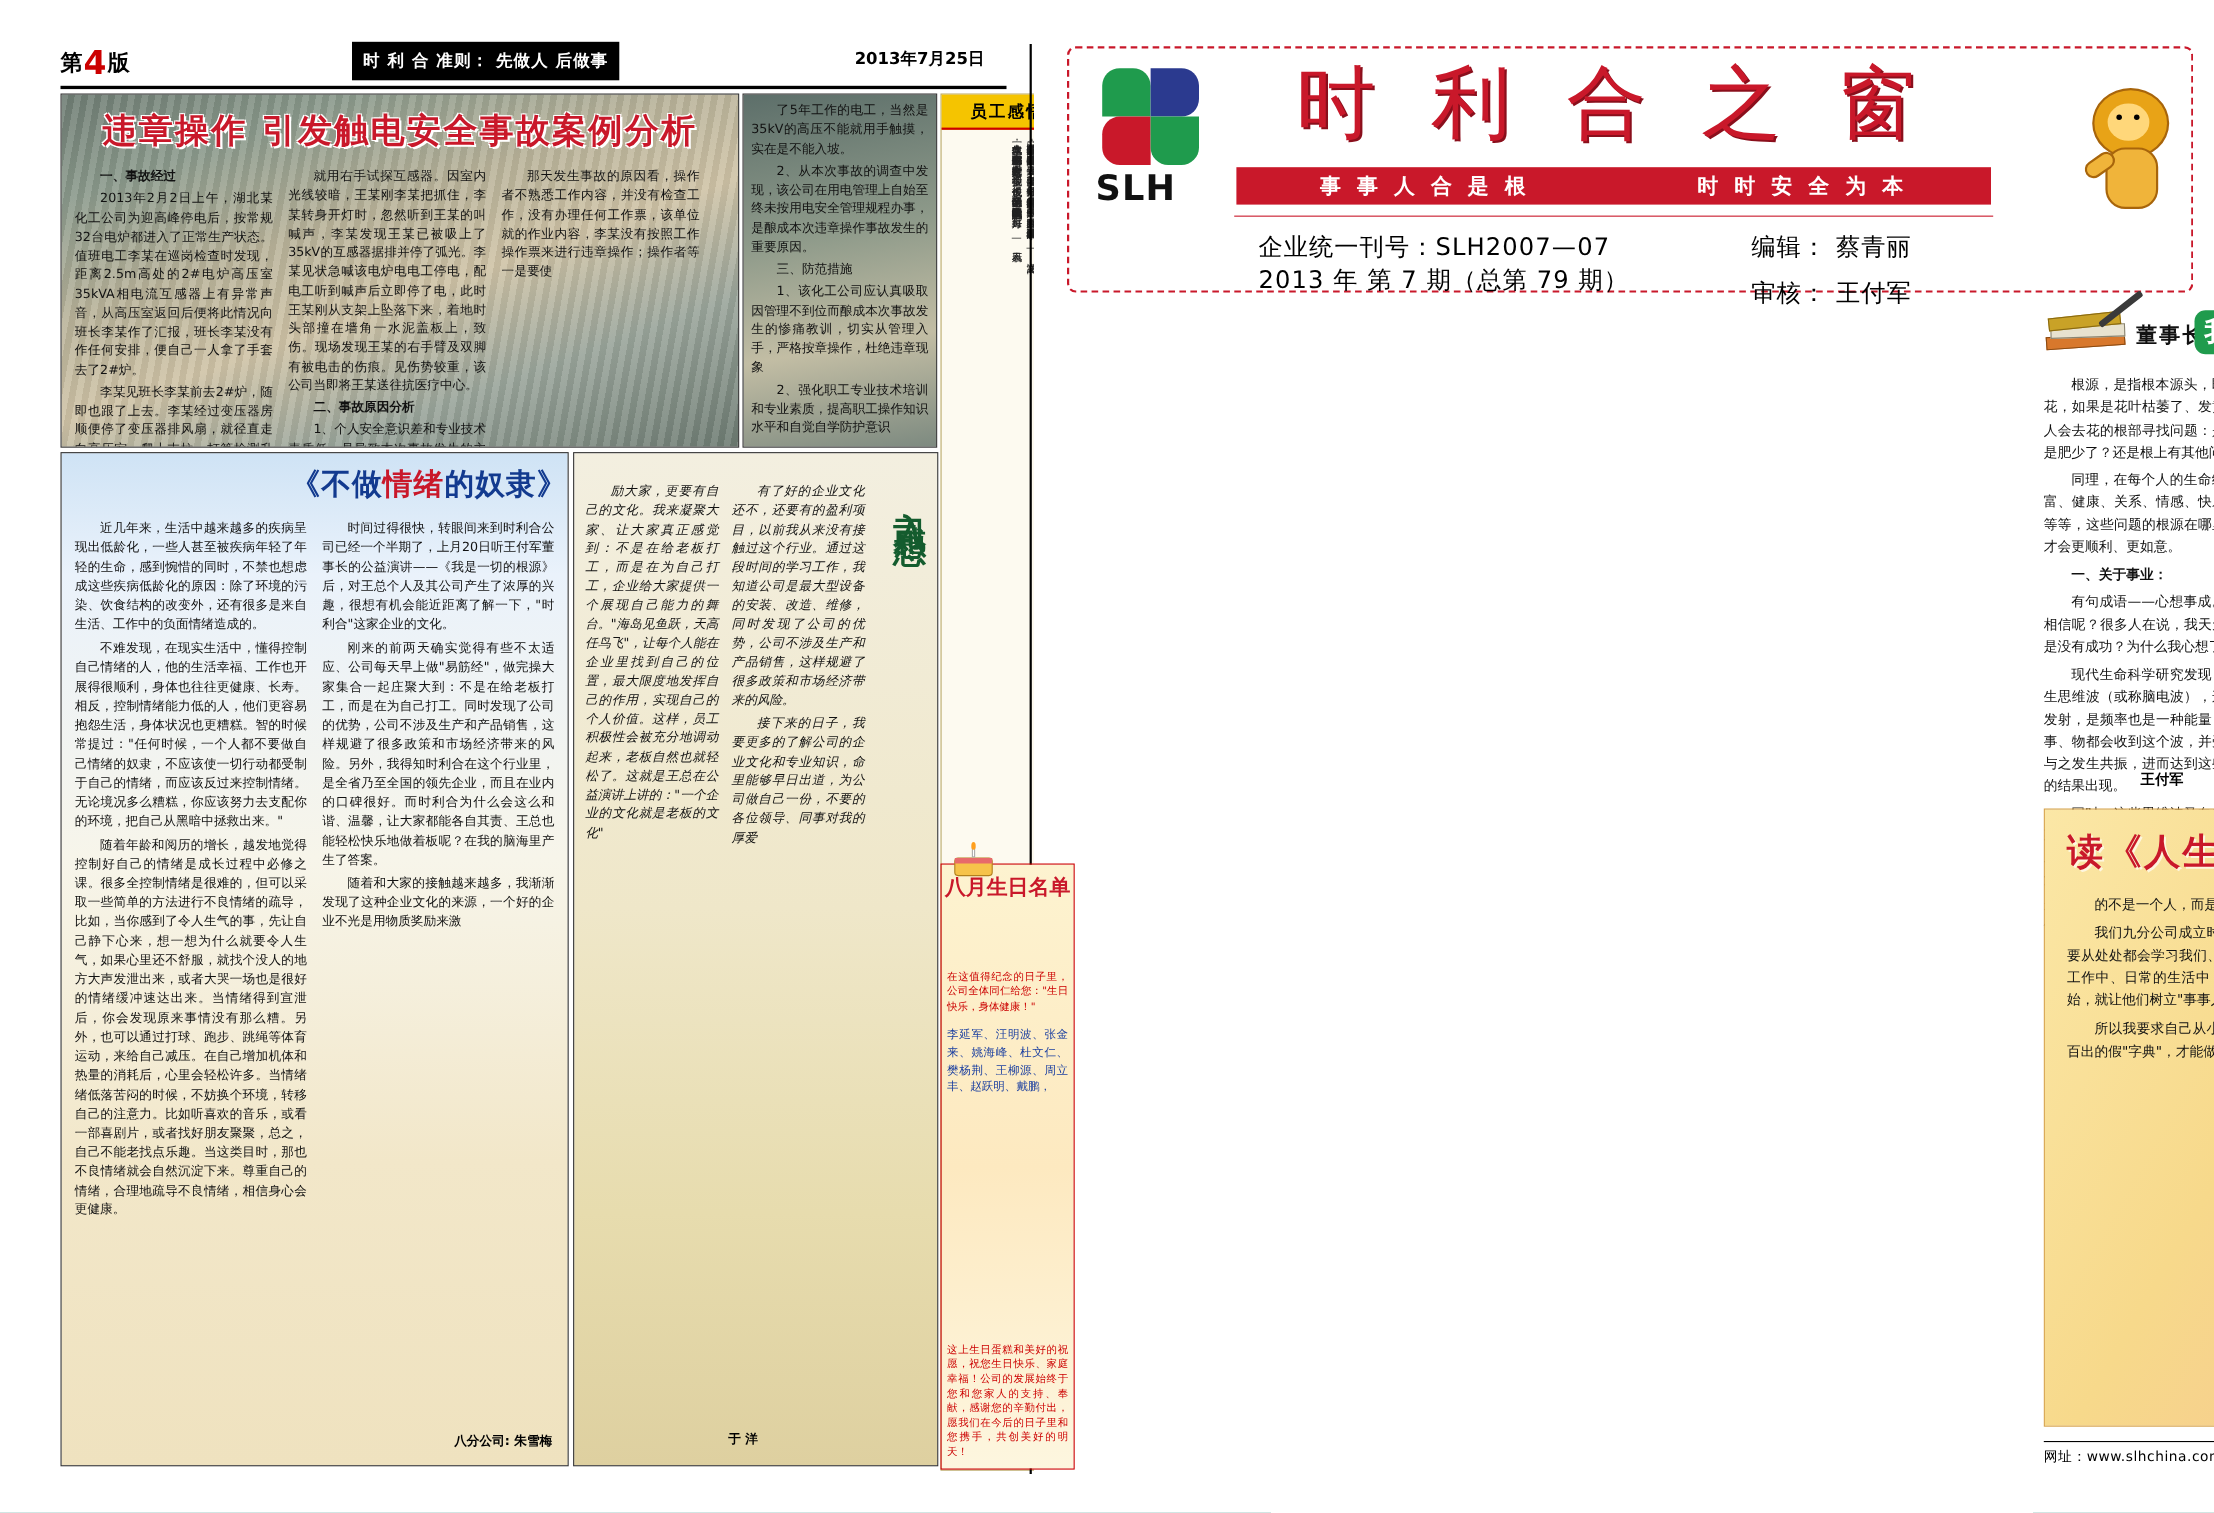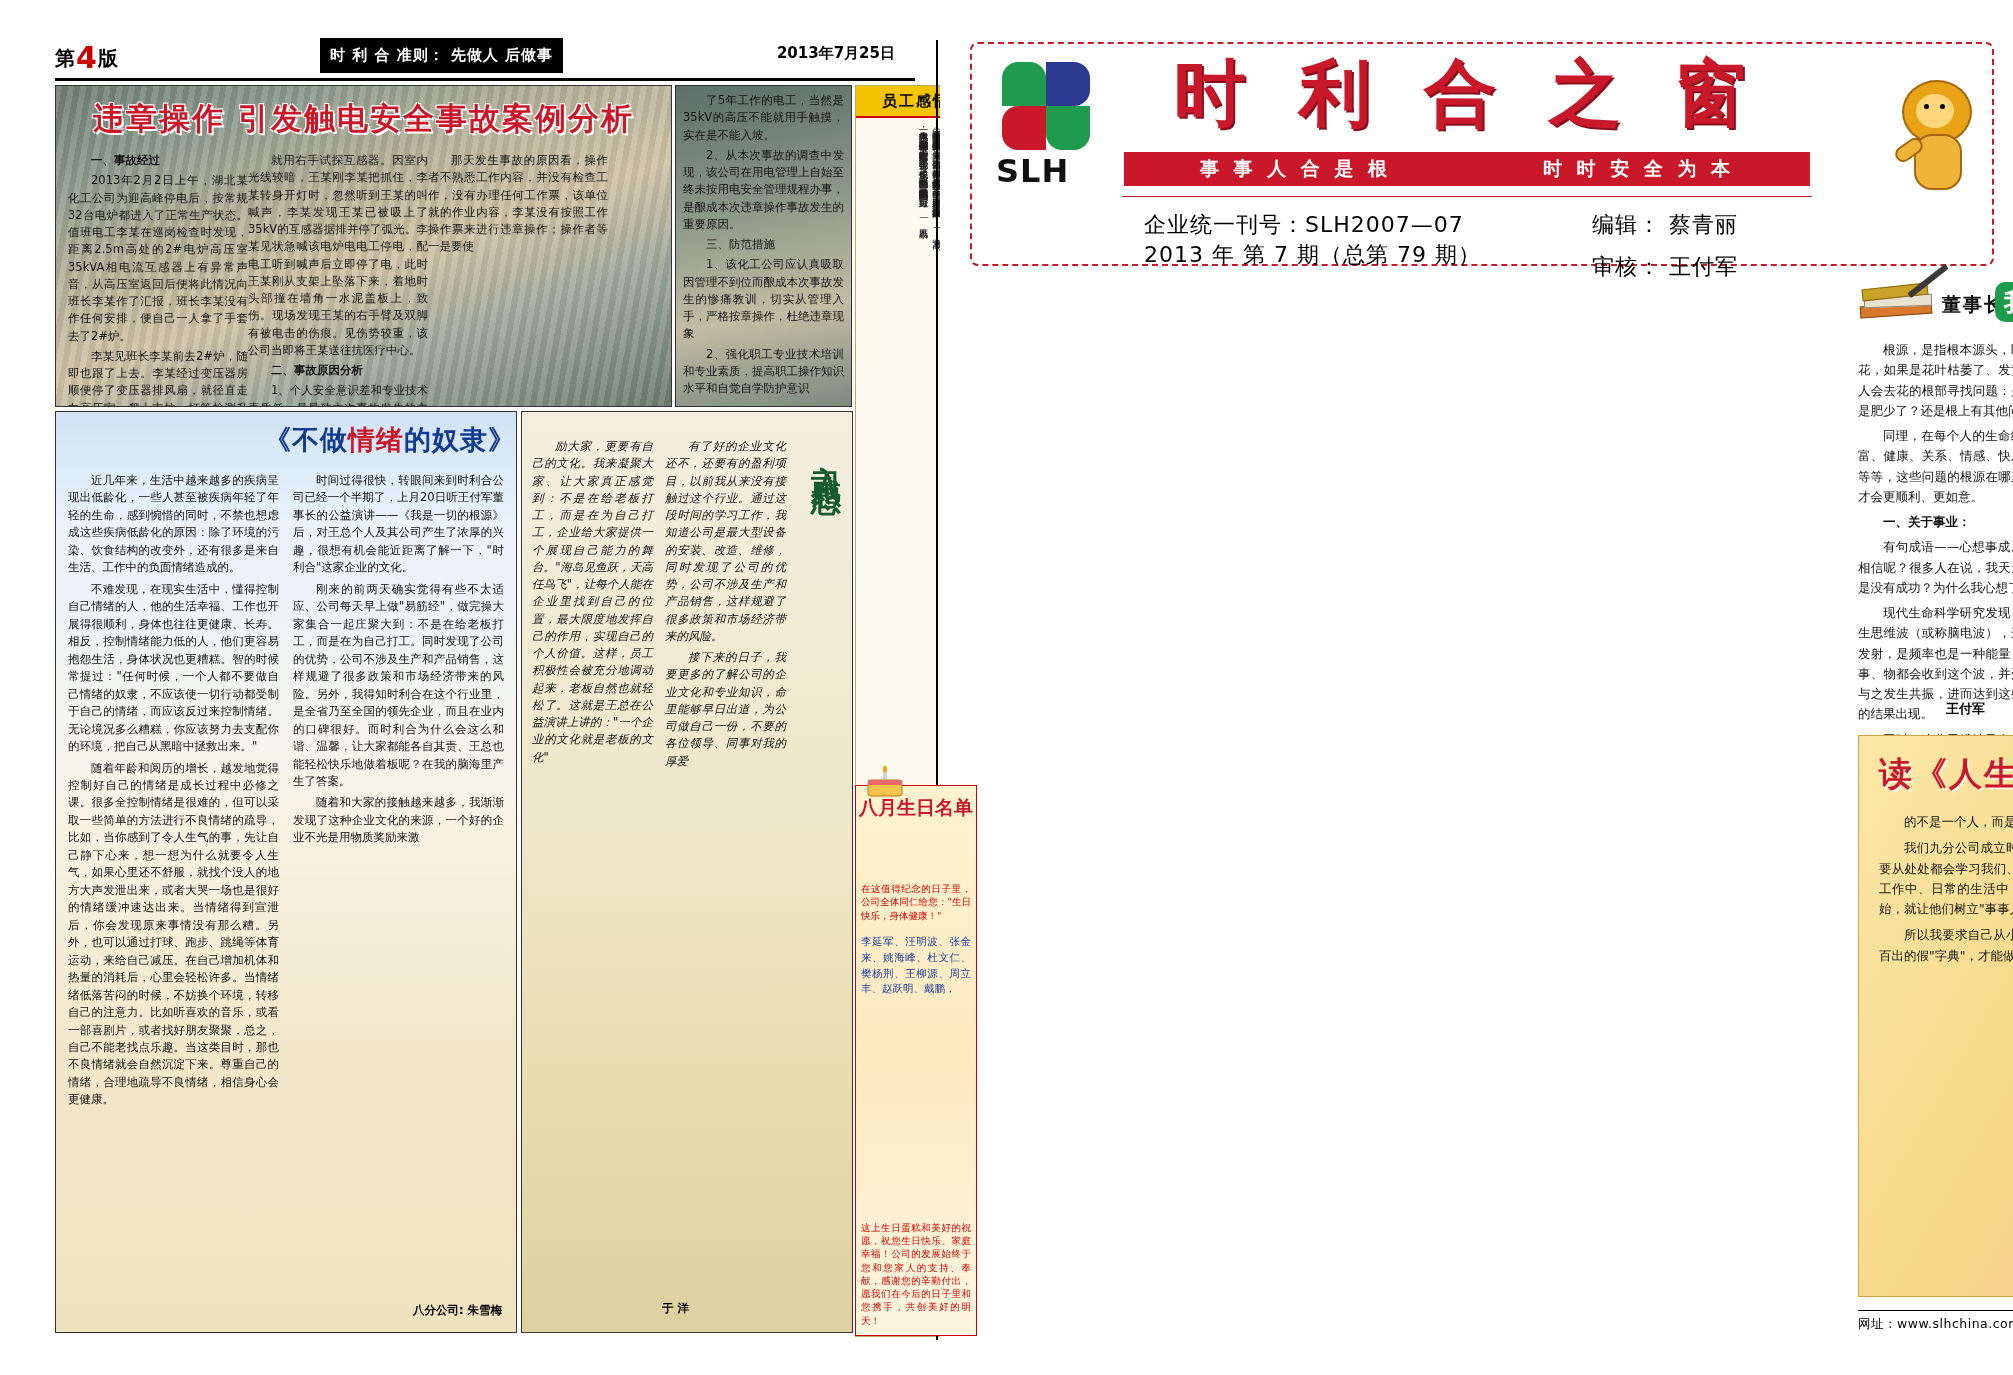--- a/index.html
+++ b/index.html
@@ -87,7 +87,7 @@
   .logo .s3{left:14px;top:50px;width:44px;height:44px;background:#c9182a;border-radius:16px 0 0 16px;}
   .logo .s4{left:58px;top:50px;width:44px;height:44px;background:#1f9b4d;border-radius:0 0 16px 16px;}
   .logo .slh{position:absolute;left:8px;top:96px;font-size:32px;font-weight:bold;color:#111;letter-spacing:1px;}
-  .mast-title{position:absolute;left:150px;top:10px;width:690px;text-align:center;font-size:72px;font-weight:bold;
+  .mast-title{position:absolute;left:150px;top:10px;width:690px;text-align:center;font-size:72px;font-weight:normal;
     color:#c9182a;letter-spacing:14px;line-height:1.1;
     text-shadow:2px 2px 0 #8a0f1c;}
   .mast-slogan{position:absolute;left:152px;top:108px;width:686px;height:34px;background:#c9182a;color:#fff;

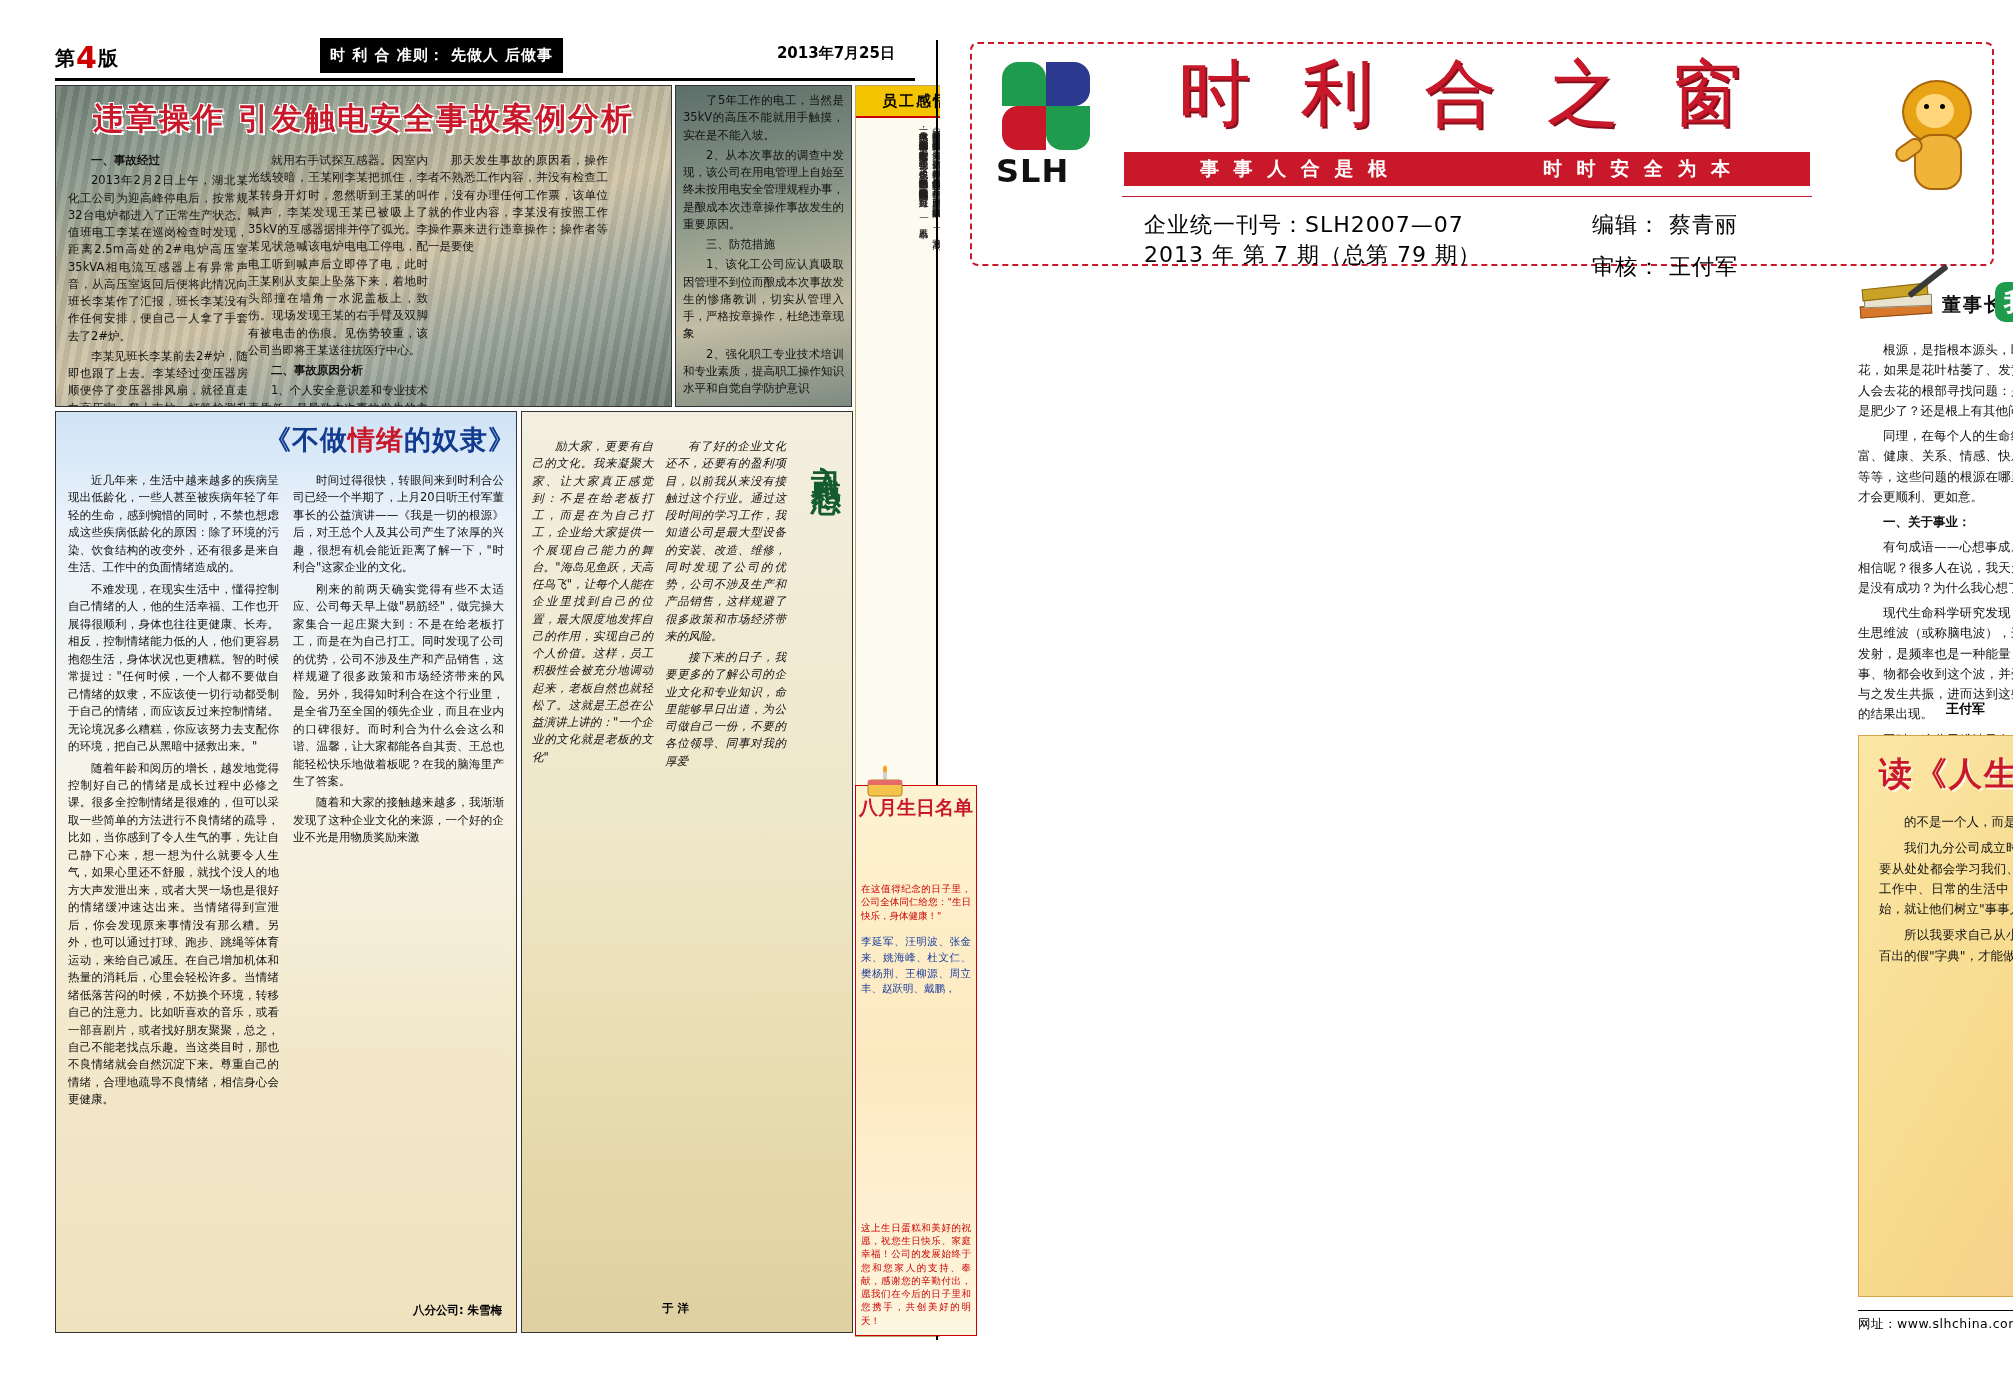--- a/index.html
+++ b/index.html
@@ -26,7 +26,7 @@
   .art-title{position:absolute;left:10px;top:12px;width:595px;text-align:center;
     font-family:"DejaVu Sans","Liberation Sans",sans-serif;font-size:31px;font-weight:bold;color:#c9182a;
     letter-spacing:2px;text-shadow:2px 2px 0 #fff,-1px -1px 0 #fff,1px -1px 0 #fff,-1px 1px 0 #fff;z-index:3;}
-  .art-cols{position:absolute;left:12px;top:66px;width:592px;height:246px;z-index:3;display:flex;gap:0;}
+  .art-cols{position:absolute;left:12px;top:66px;width:592px;height:246px;z-index:3;display:flex;gap:14px;}
   .art-col{width:180px;font-size:11.5px;line-height:1.5;color:#111;text-align:justify;}
   .art-col p{margin:0 0 3px 0;text-indent:2em;}
   .art-col .sub{font-weight:bold;text-indent:2em;}

